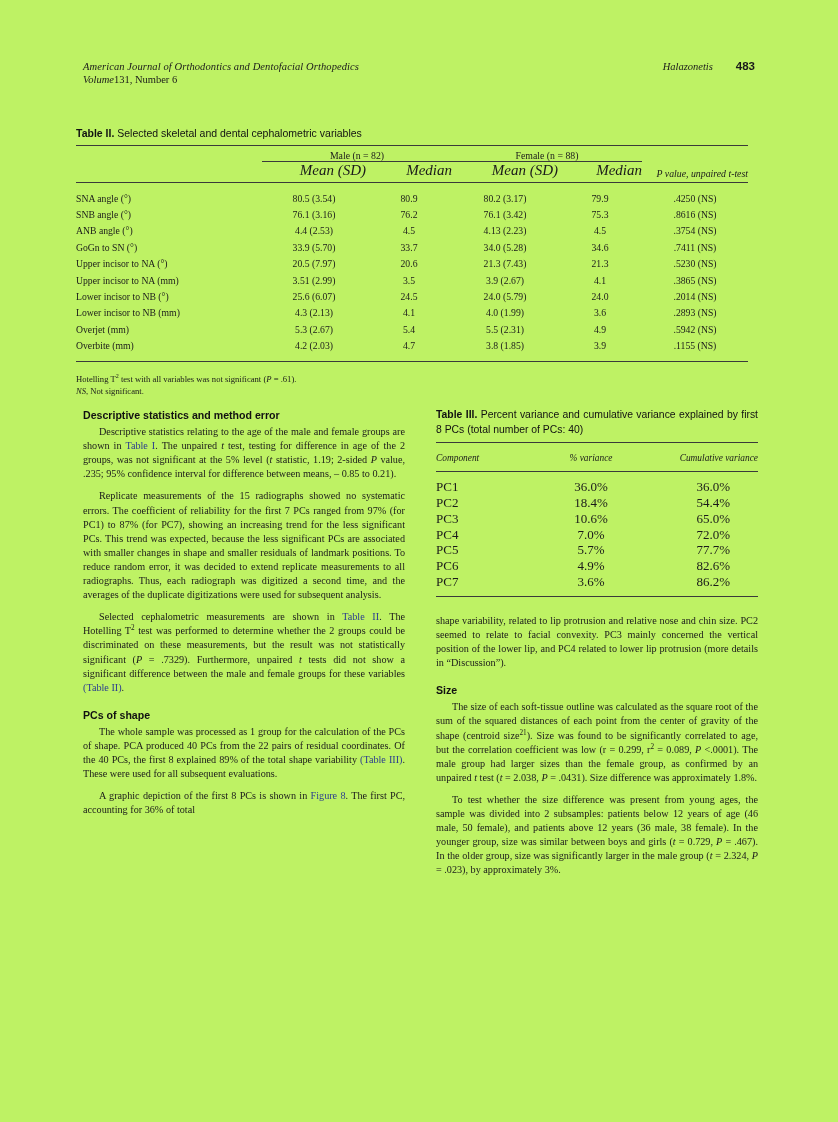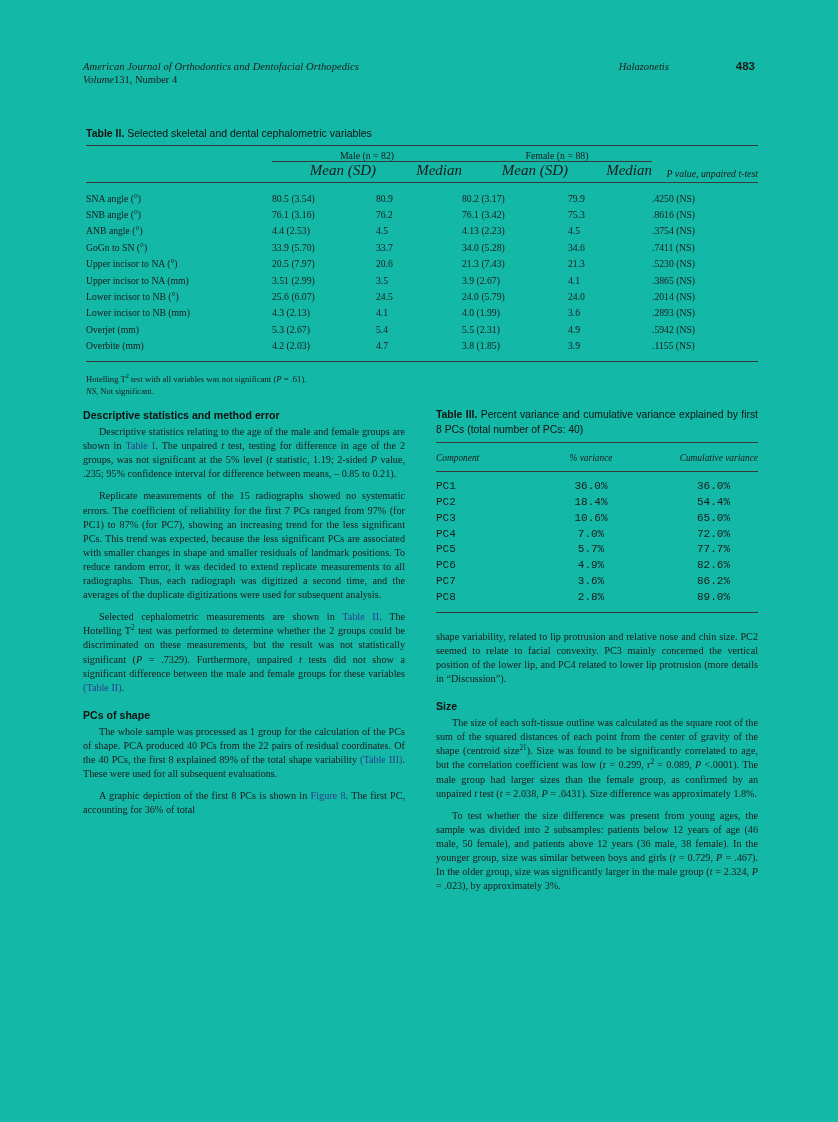--- a/index.html
+++ b/index.html
@@ -11,7 +11,7 @@
     position: relative;
     width: 838px;
     height: 1122px;
-    background: #14b8a6;
+    background: #bef264;
     font-family: "Liberation Serif", serif;
     color: #1a1a1a;
     overflow: hidden;

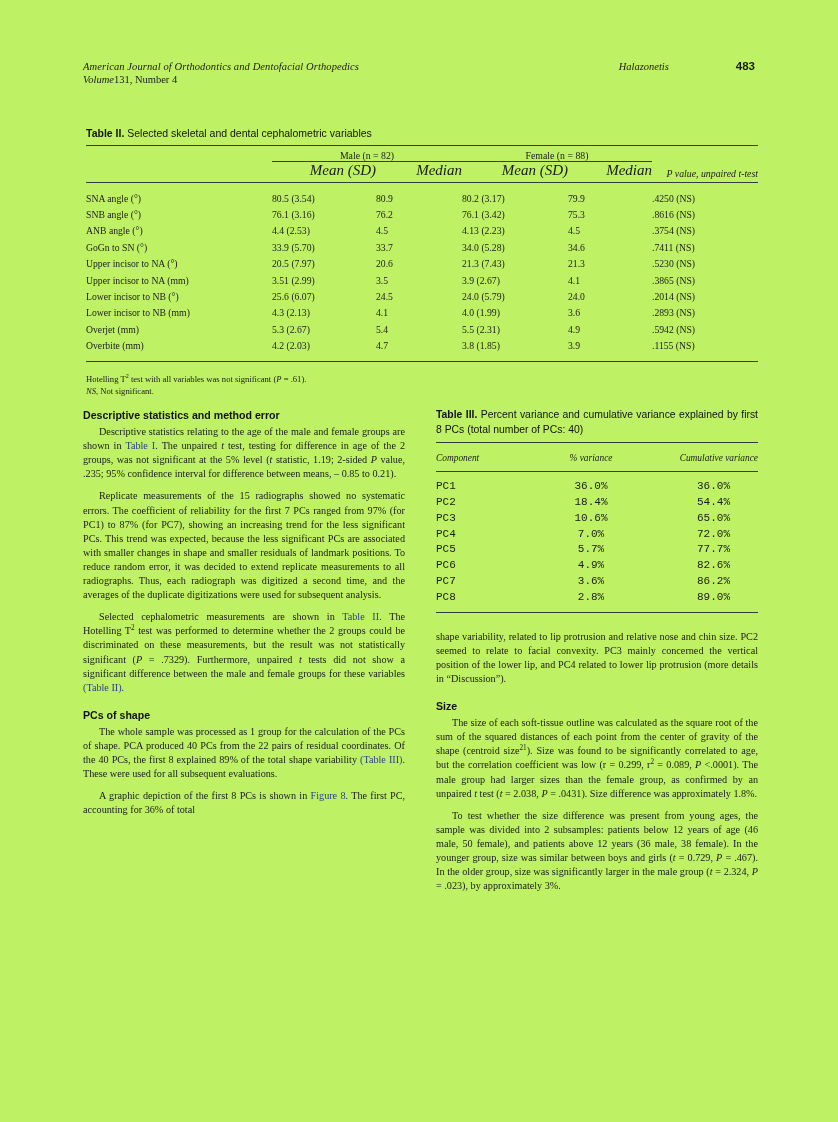--- a/index.html
+++ b/index.html
@@ -49,7 +49,6 @@
     font-weight: bold;
     font-size: 11.5px;
     font-family: "Liberation Sans", sans-serif;
-    margin-left: 44px;
   }
   .runhead-vol {
     font-size: 10.5px;

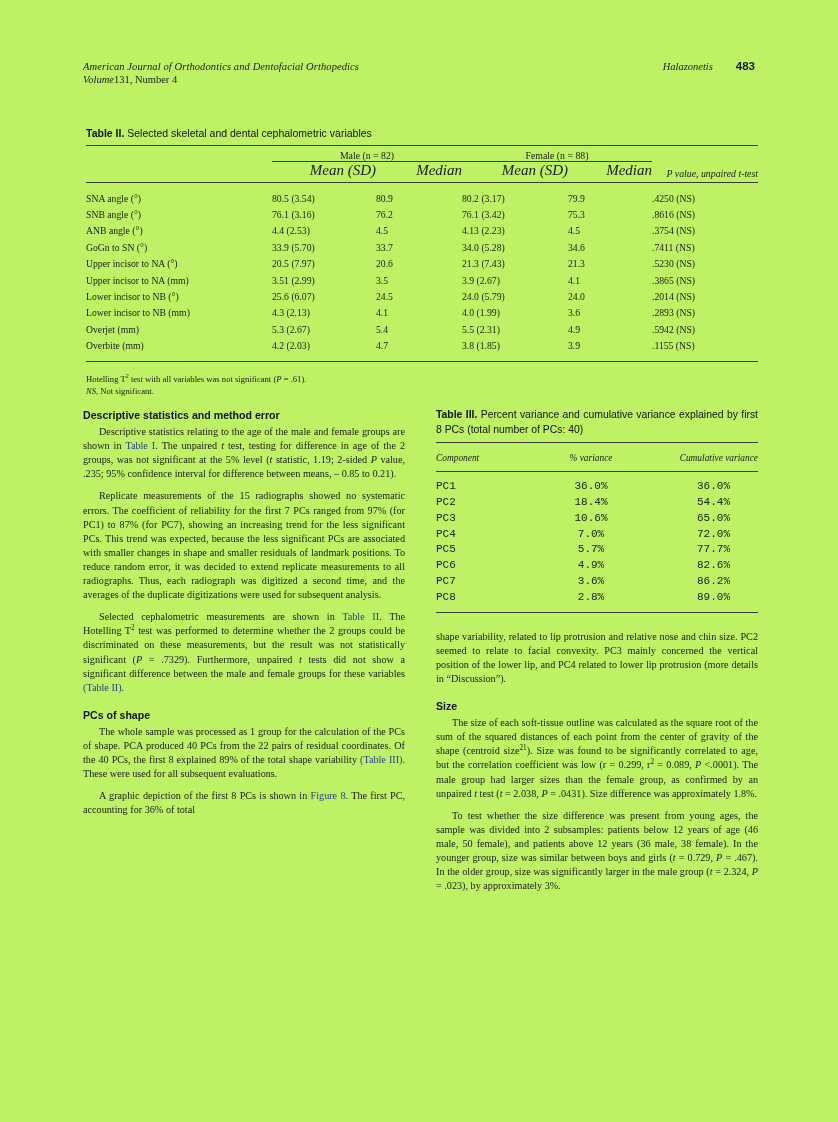--- a/index.html
+++ b/index.html
@@ -207,7 +207,7 @@
       </span>
     </div>
     <div class="runhead-vol">
-      <span class="ital">Volume</span><span>131, Number 4</span>
+      <span class="ital">Volume</span><span>131, Number 6</span>
     </div>
   </div>
 

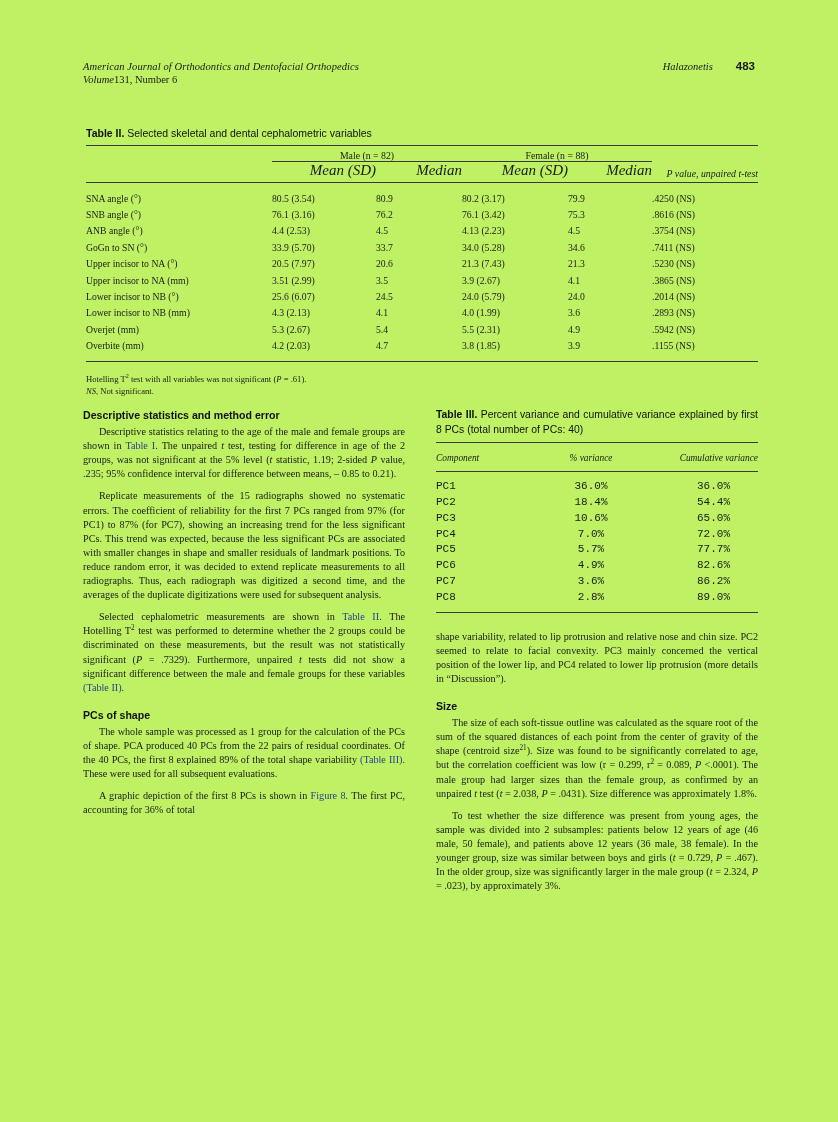--- a/index.html
+++ b/index.html
@@ -59,7 +59,7 @@
   
   .table2-wrap {
     position: absolute;
-    left: 86px;
+    left: 76px;
     top: 127px;
     width: 672px;
   }

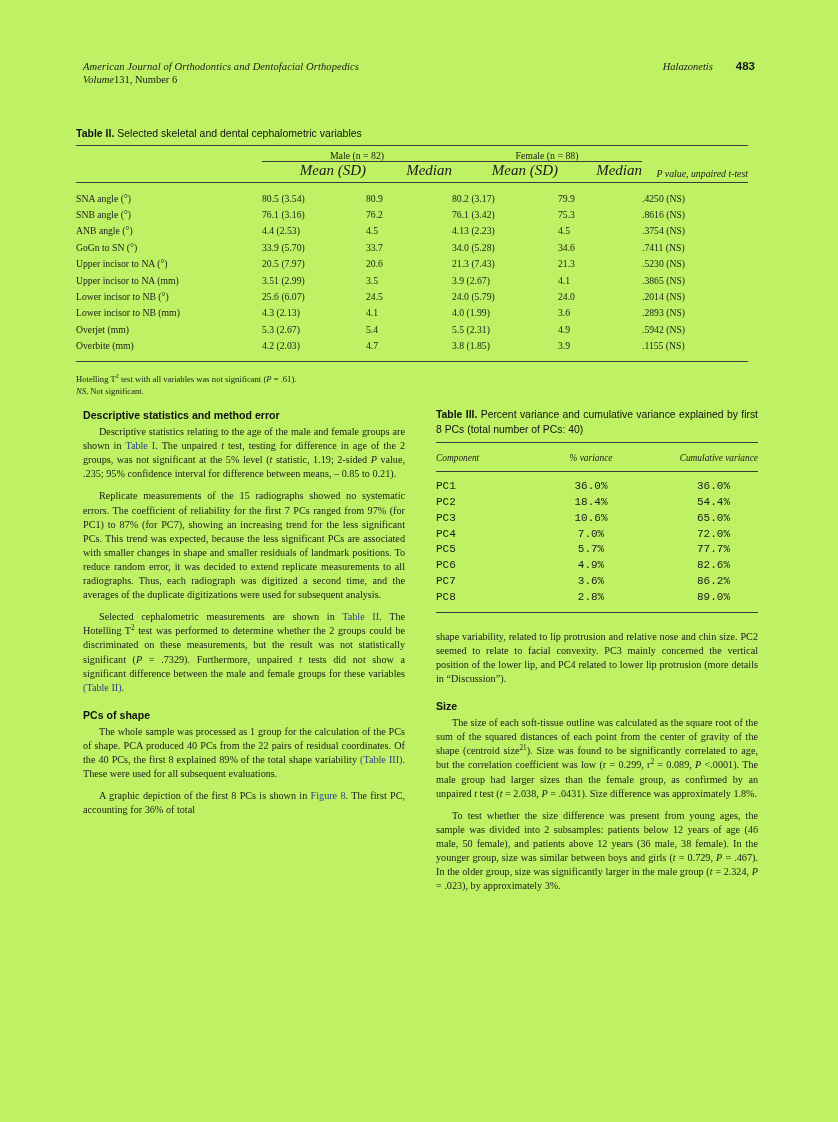--- a/index.html
+++ b/index.html
@@ -110,7 +110,7 @@
     line-height: 13.4px;
   }
   .c-var { text-align: left; white-space: nowrap; }
-  .c-num { text-align: left; white-space: nowrap; }
+  .c-num { text-align: center; white-space: nowrap; }
   .spacer-first td { height: 4px; }
 
   .tbl-foot {

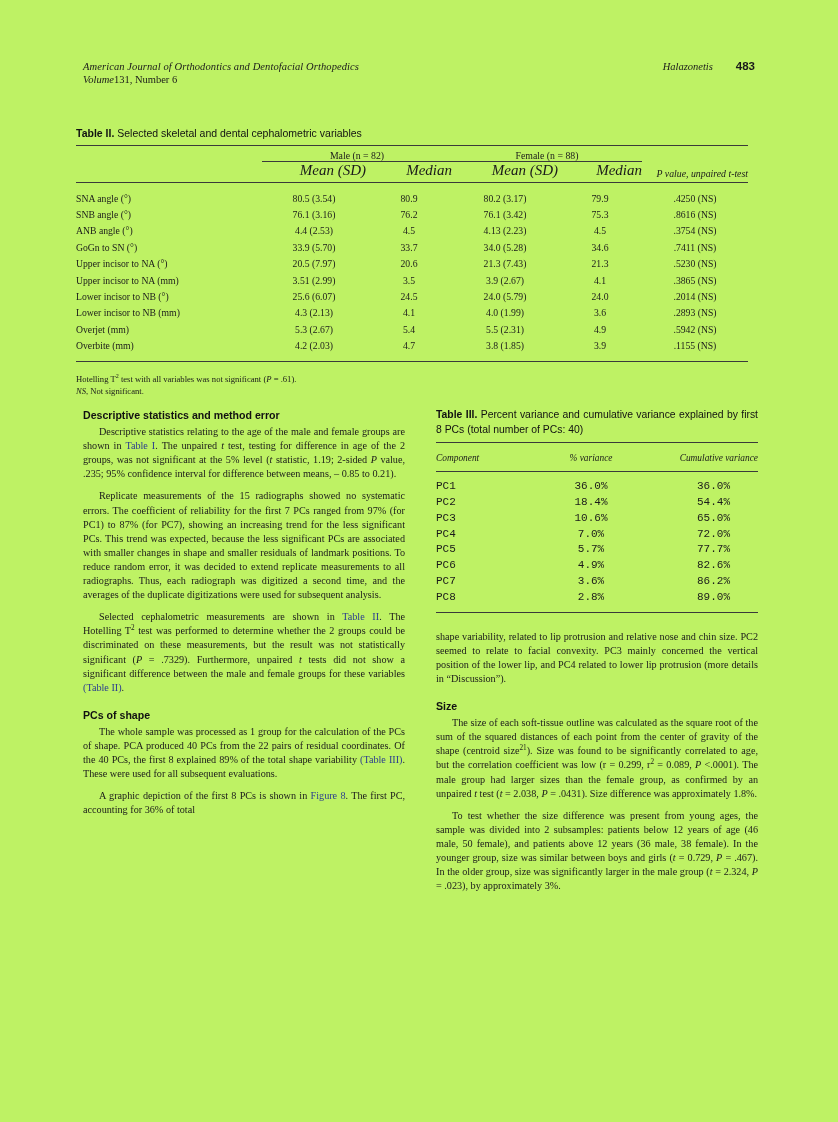--- a/index.html
+++ b/index.html
@@ -184,9 +184,8 @@
   .t3 .h-right { text-align: right; }
   .t3 tbody.body td {
     padding: 1.4px 0;
-    font-size: 11px;
+    font-size: 13px;
     line-height: 13px;
-    font-family: Liberation Mono, monospace;
   }
   .t3 .d-left  { text-align: left; }
   .t3 .d-mid   { text-align: center; }

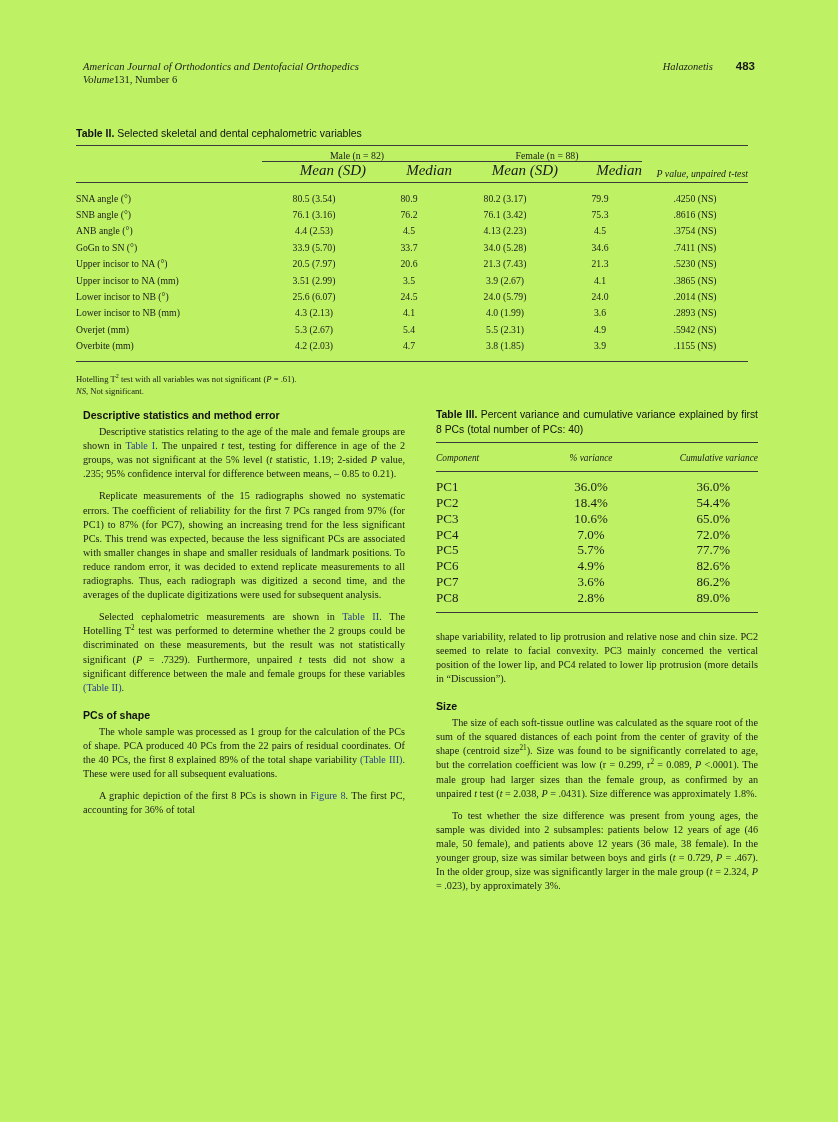--- a/index.html
+++ b/index.html
@@ -433,11 +433,6 @@
             <td class="d-mid">3.6%</td>
             <td class="d-right">86.2%</td>
           </tr>
-          <tr>
-            <td class="d-left">PC8</td>
-            <td class="d-mid">2.8%</td>
-            <td class="d-right">89.0%</td>
-          </tr>
 
           <tr class="pad-first">
               <td colspan="3"></td>

